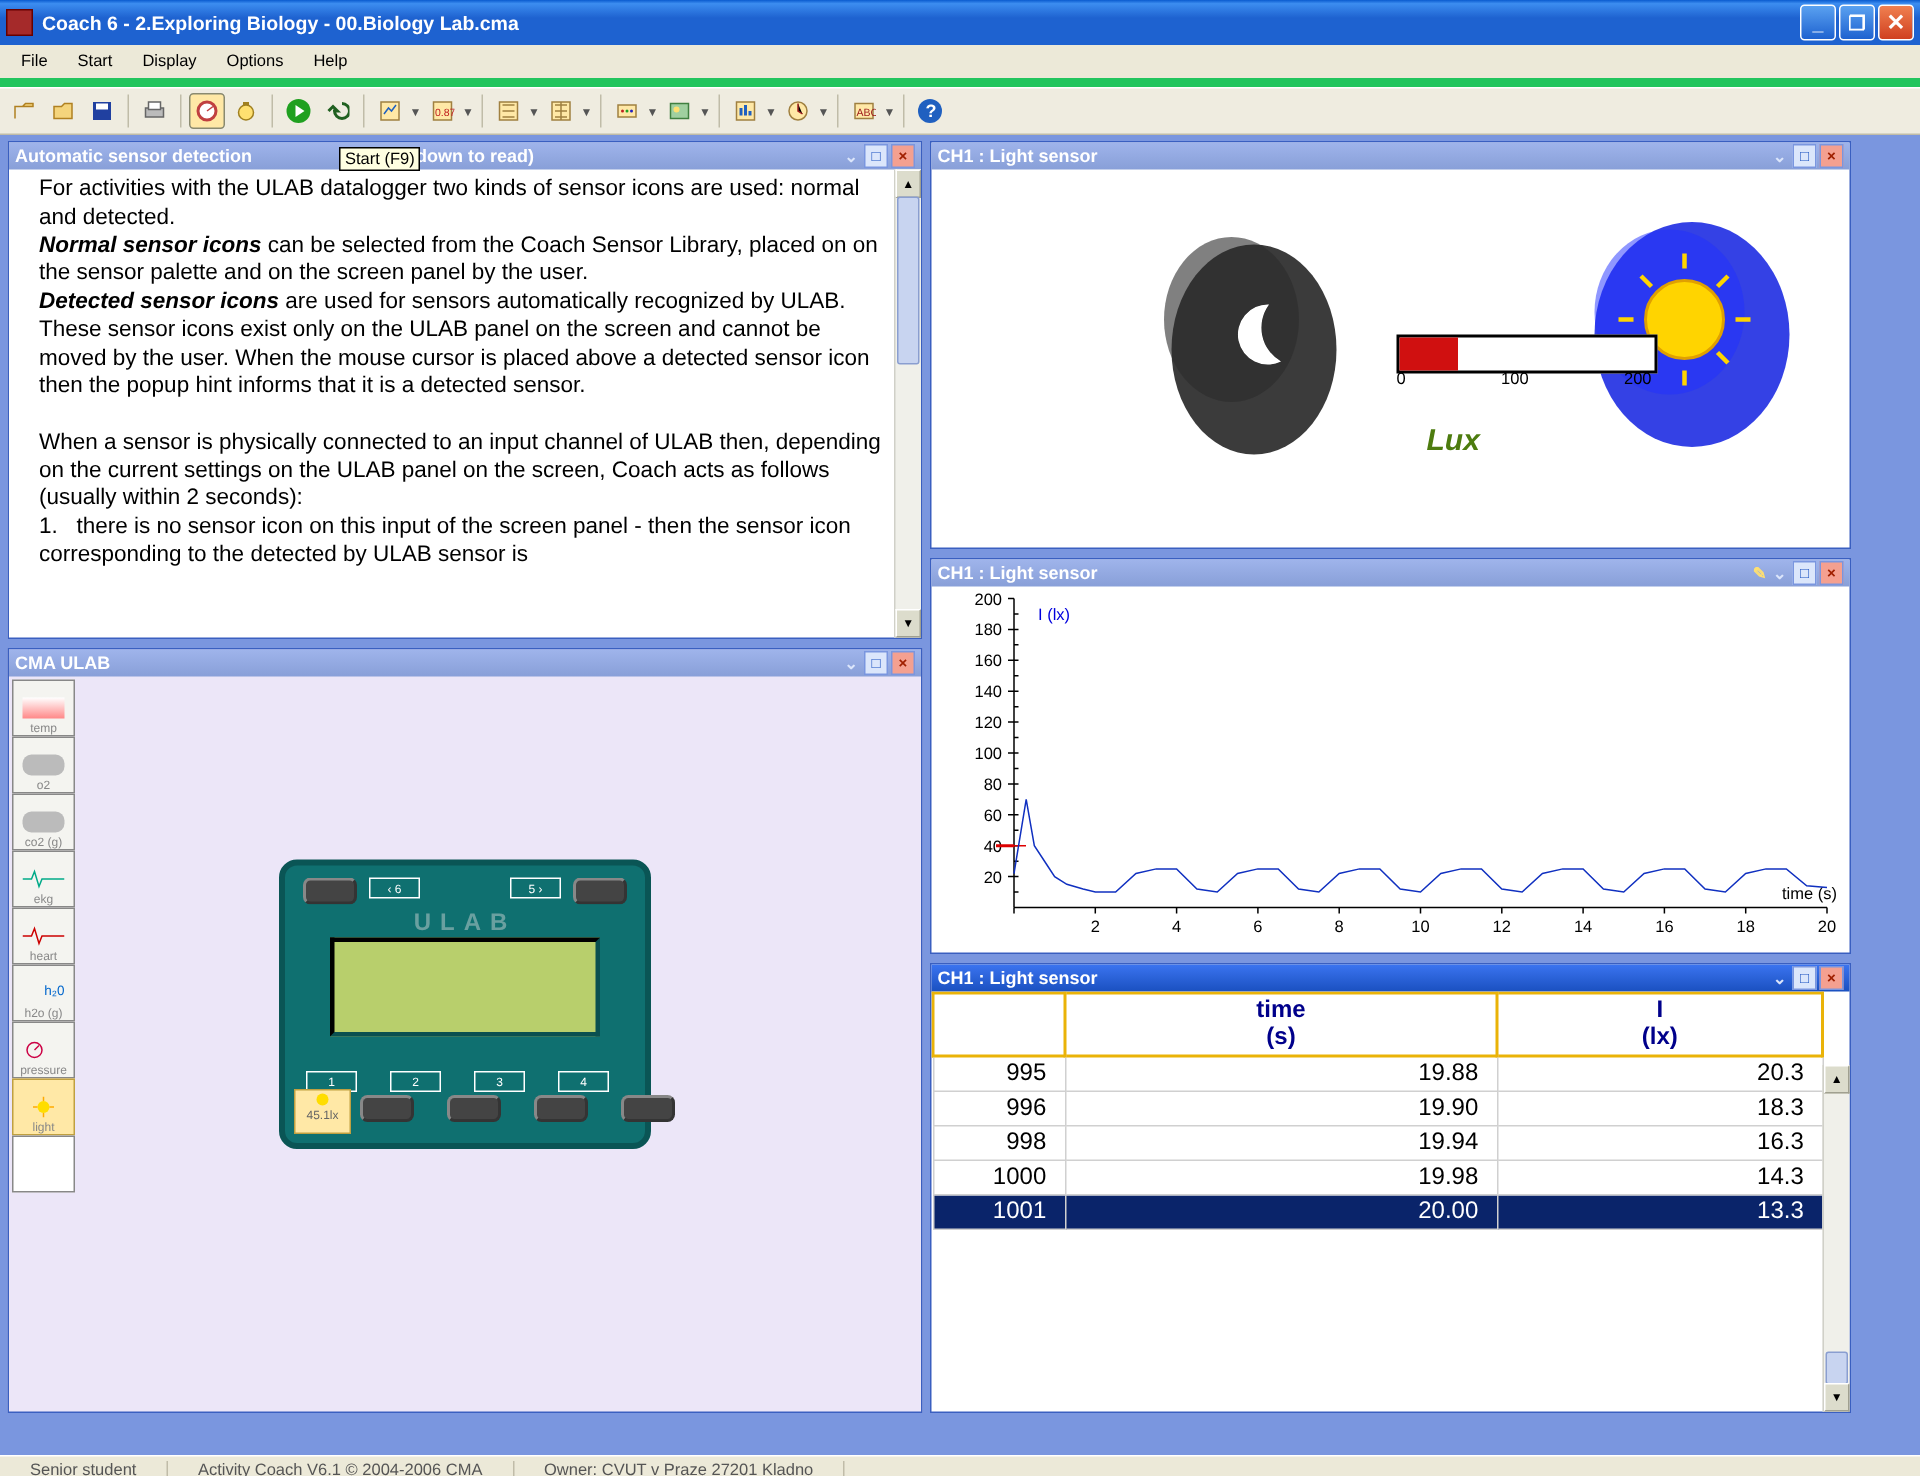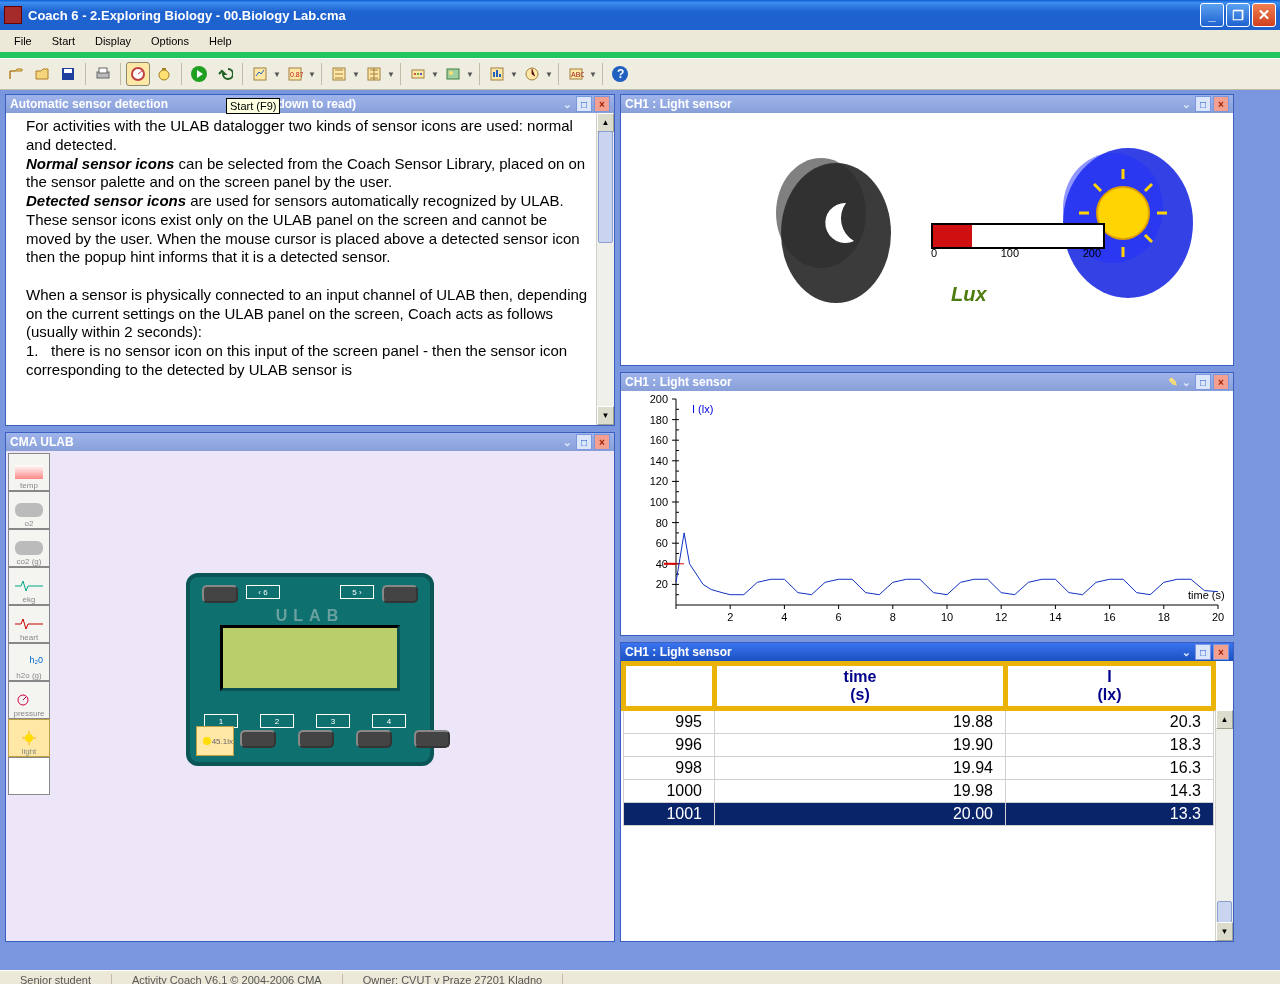--- a/index.html
+++ b/index.html
@@ -57,7 +57,7 @@
 .chart svg{position:absolute;left:0;top:0}
 
 .dtable{width:100%;border-collapse:collapse;font-size:16px}
-.dtable th{background:#fff;border:5px solid #eab308;padding:2px 8px;font-weight:bold;color:#00008b;font-size:16px}
+.dtable th{background:#fff;border:2px solid #eab308;padding:2px 8px;font-weight:bold;color:#00008b;font-size:16px}
 .dtable td{border:1px solid #d0d0d0;padding:2px 12px;text-align:right;font-size:16px}
 .dtable tr.sel td{background:#0a246a;color:#fff}
 .statusbar{height:18px;background:#ece9d8;border-top:1px solid #fff;display:flex;align-items:center;font-size:11px;color:#555}

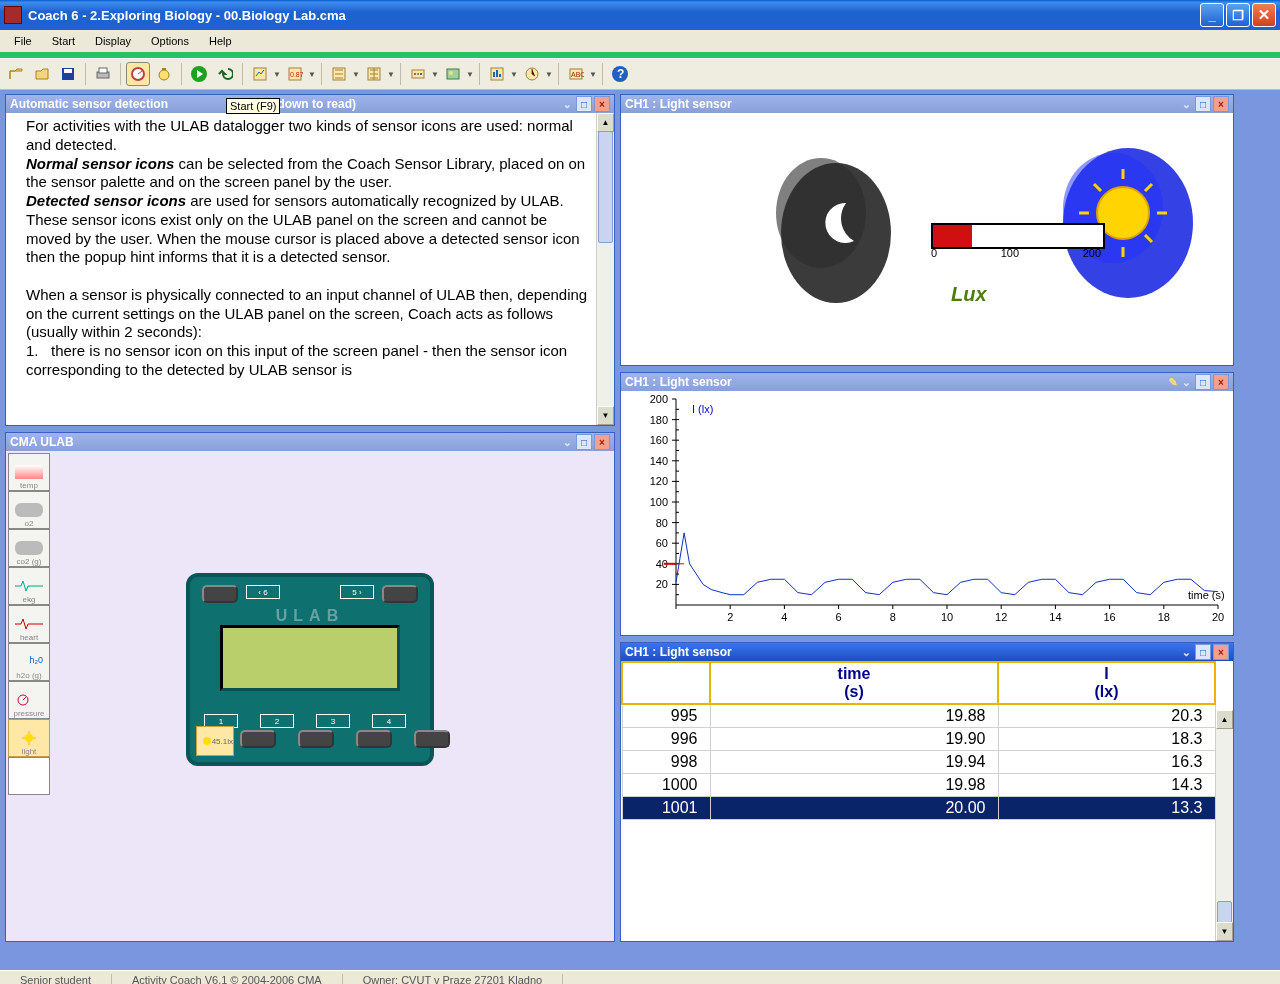--- a/index.html
+++ b/index.html
@@ -43,7 +43,7 @@
 .ulab .btnrow{position:absolute;display:flex;gap:20px}
 .ubtn{width:32px;height:14px;background:#444;border:2px outset #888;border-radius:5px}
 .ulabel{width:32px;height:12px;border:1px solid #fff;color:#fff;font-size:8px;display:flex;align-items:center;justify-content:center}
-.ulab .sensic{position:absolute;left:6px;bottom:6px;width:36px;height:28px;background:#ffe8a6;border:1px solid #c0a040;display:flex;flex-direction:row;align-items:center;font-size:8px;color:#666}
+.ulab .sensic{position:absolute;left:6px;bottom:6px;width:36px;height:28px;background:#ffe8a6;border:1px solid #c0a040;display:flex;flex-direction:column;align-items:center;font-size:8px;color:#666}
 
 .lux-img{position:relative;width:100%;height:100%}
 .moon-cloud{position:absolute;left:150px;top:40px;width:130px;height:160px;filter:contrast(1.1)}

